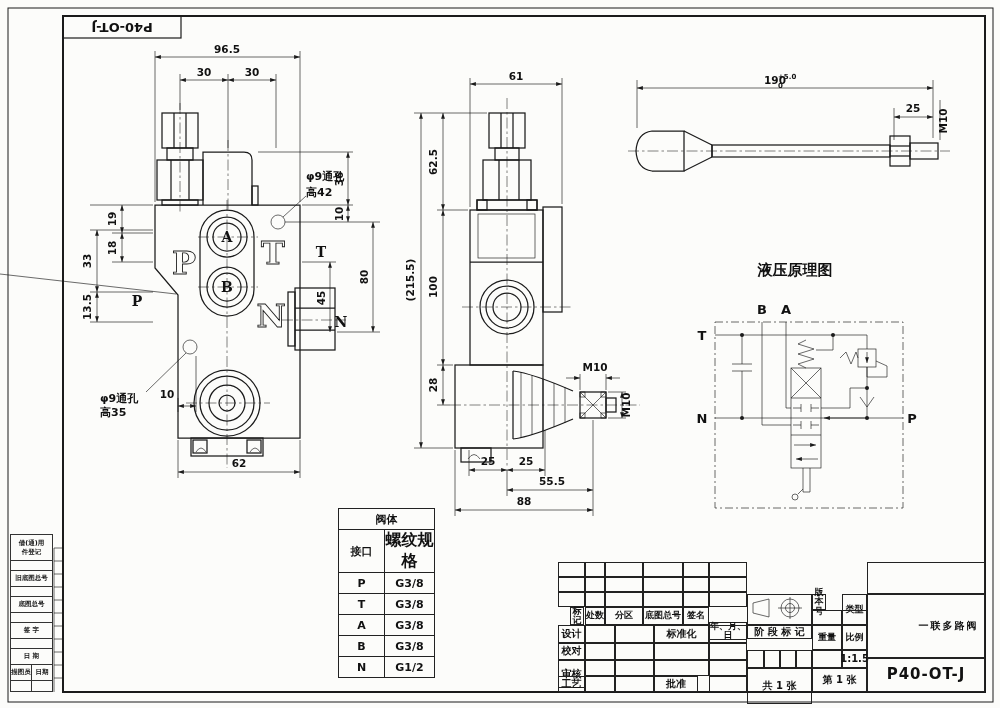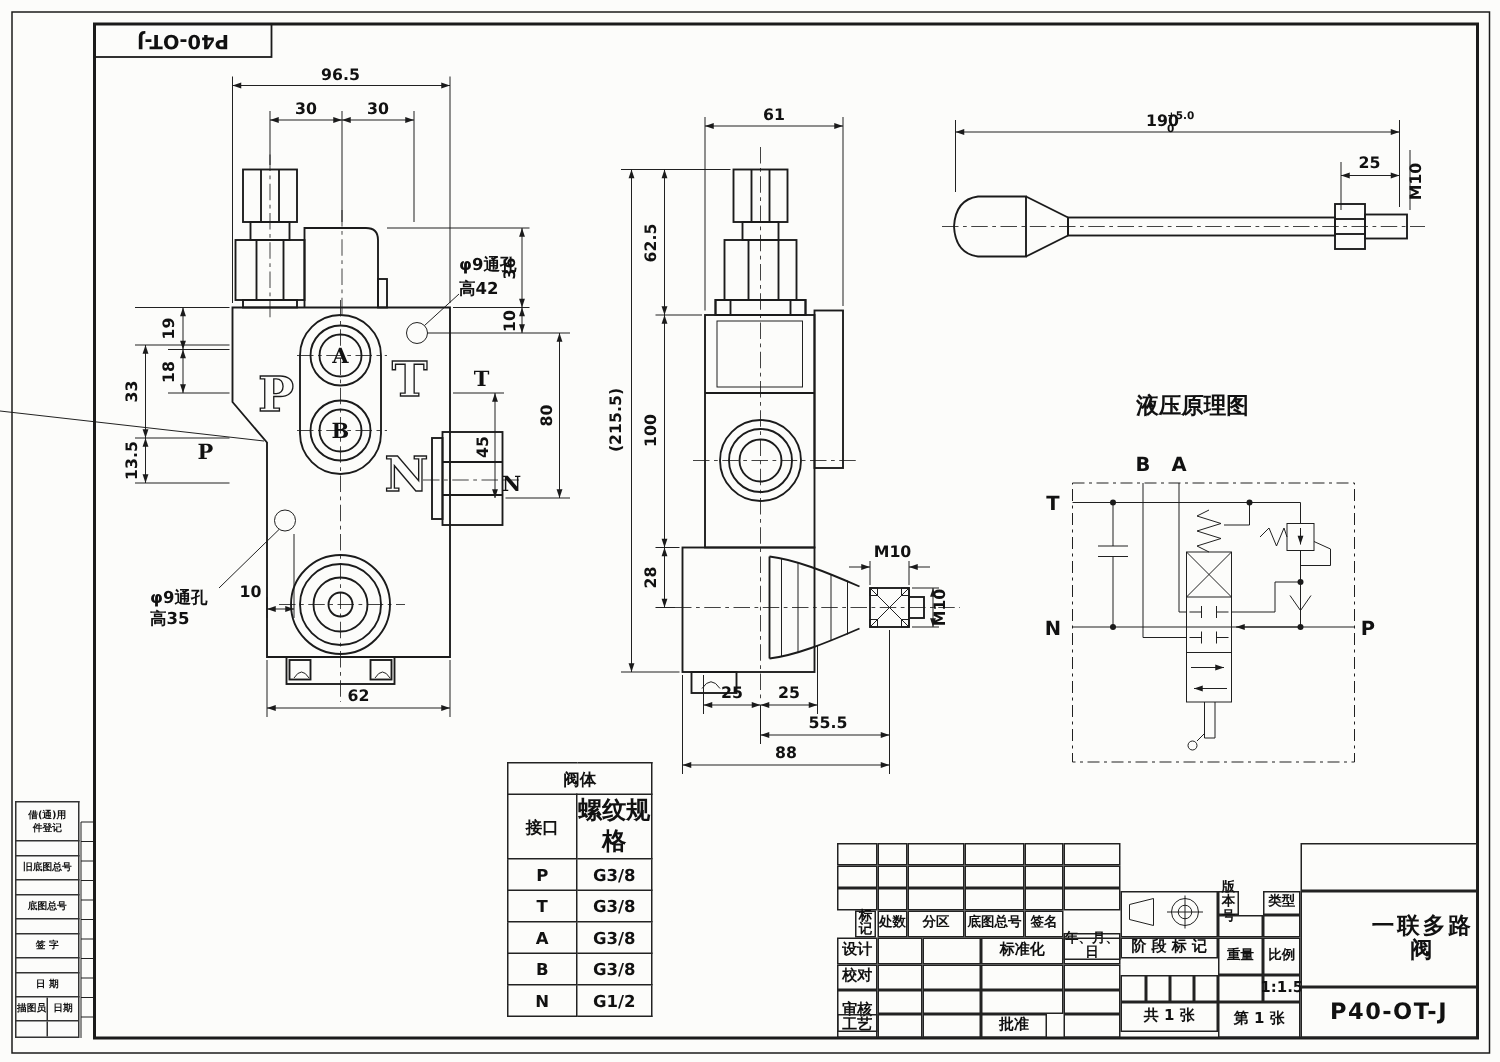--- a/index.html
+++ b/index.html
@@ -501,7 +501,7 @@
       </svg>
     </div>
     <div class="cell sm" style="left:254px;top:32px;width:14px;height:16px">版本号</div>
-    <div class="cell sm" style="left:284px;top:32px;width:25px;height:16px">类型</div>
+    <div class="cell sm" style="left:284px;top:32px;width:25px;height:32px">类型</div>
     <div class="cell" style="left:254px;top:48px;width:30px;height:15px"></div>
       <div class="cell" style="left:284px;top:48px;width:25px;height:15px"></div>
     <div class="cell" style="left:189px;top:63px;width:65px;height:14px">阶 段 标 记</div>

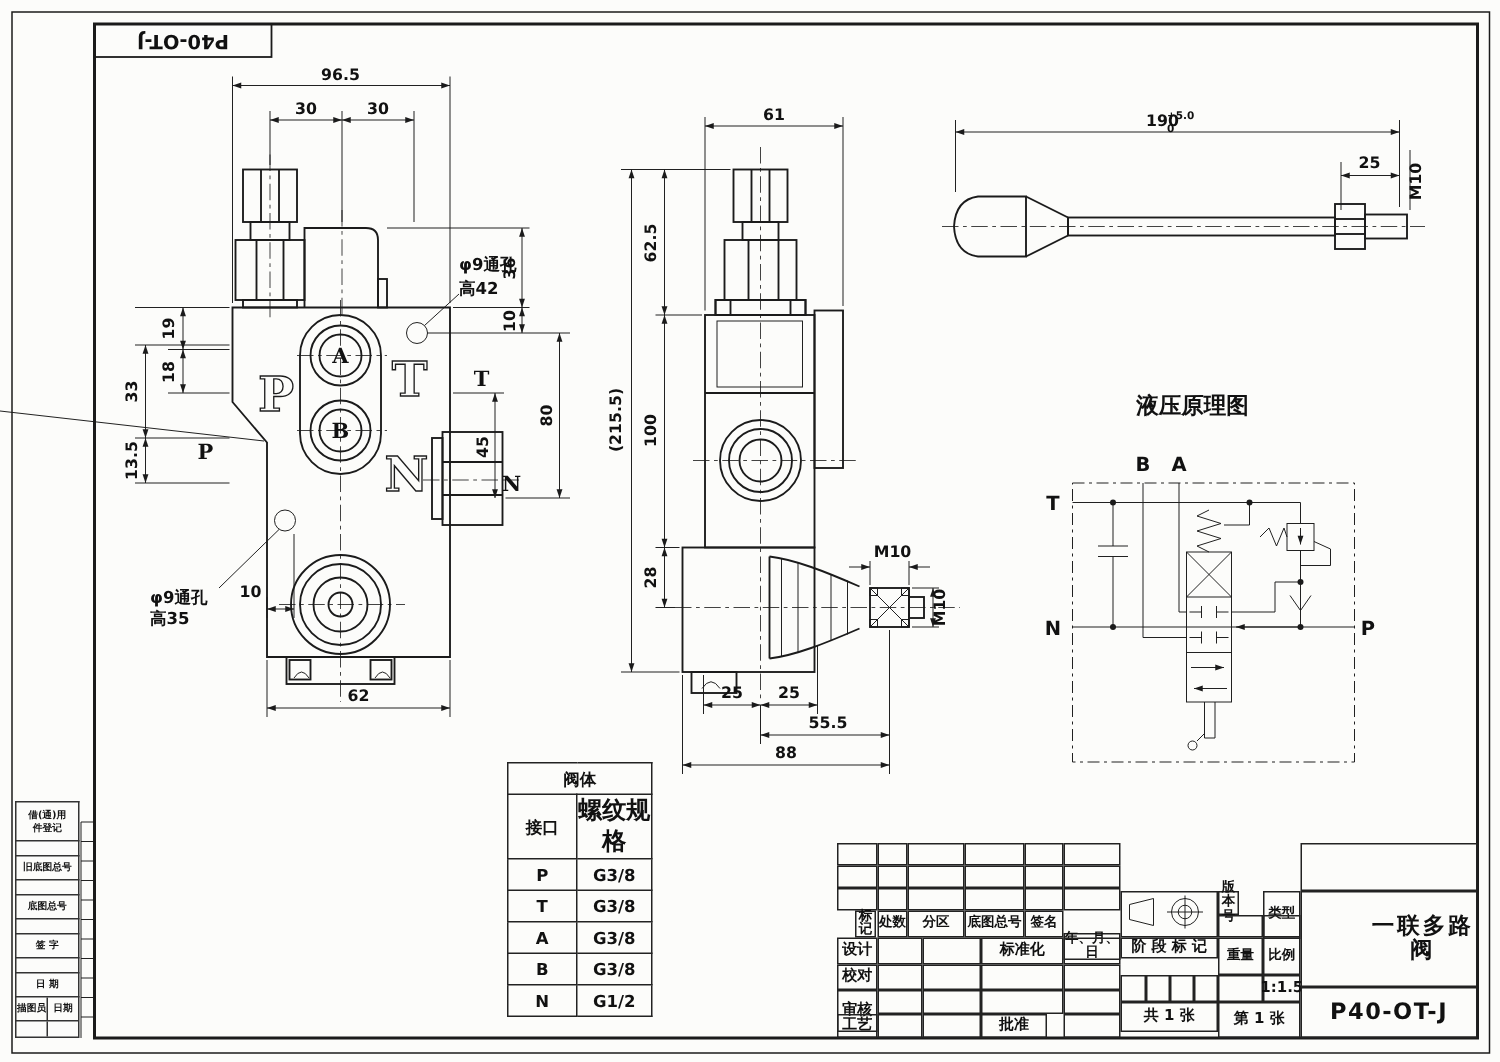--- a/index.html
+++ b/index.html
@@ -29,7 +29,7 @@
         font:bold 10px "DejaVu Sans",sans-serif;color:#111;line-height:1.05;}
   .cell.sm{font-size:9px;}
   .cell.lg{font-size:14px;}
-  .cell.xl{font-size:15px;letter-spacing:2px;padding-left:45px;}
+  .cell.xl{font-size:10px;letter-spacing:2px;padding-left:45px;}
   .cell.code{font-size:15px;letter-spacing:1px;}
   #valve-table{position:absolute;left:338px;top:508px;border-collapse:collapse;table-layout:fixed;}
   #valve-table td{border:1px solid #222;font:bold 11px "DejaVu Sans",sans-serif;

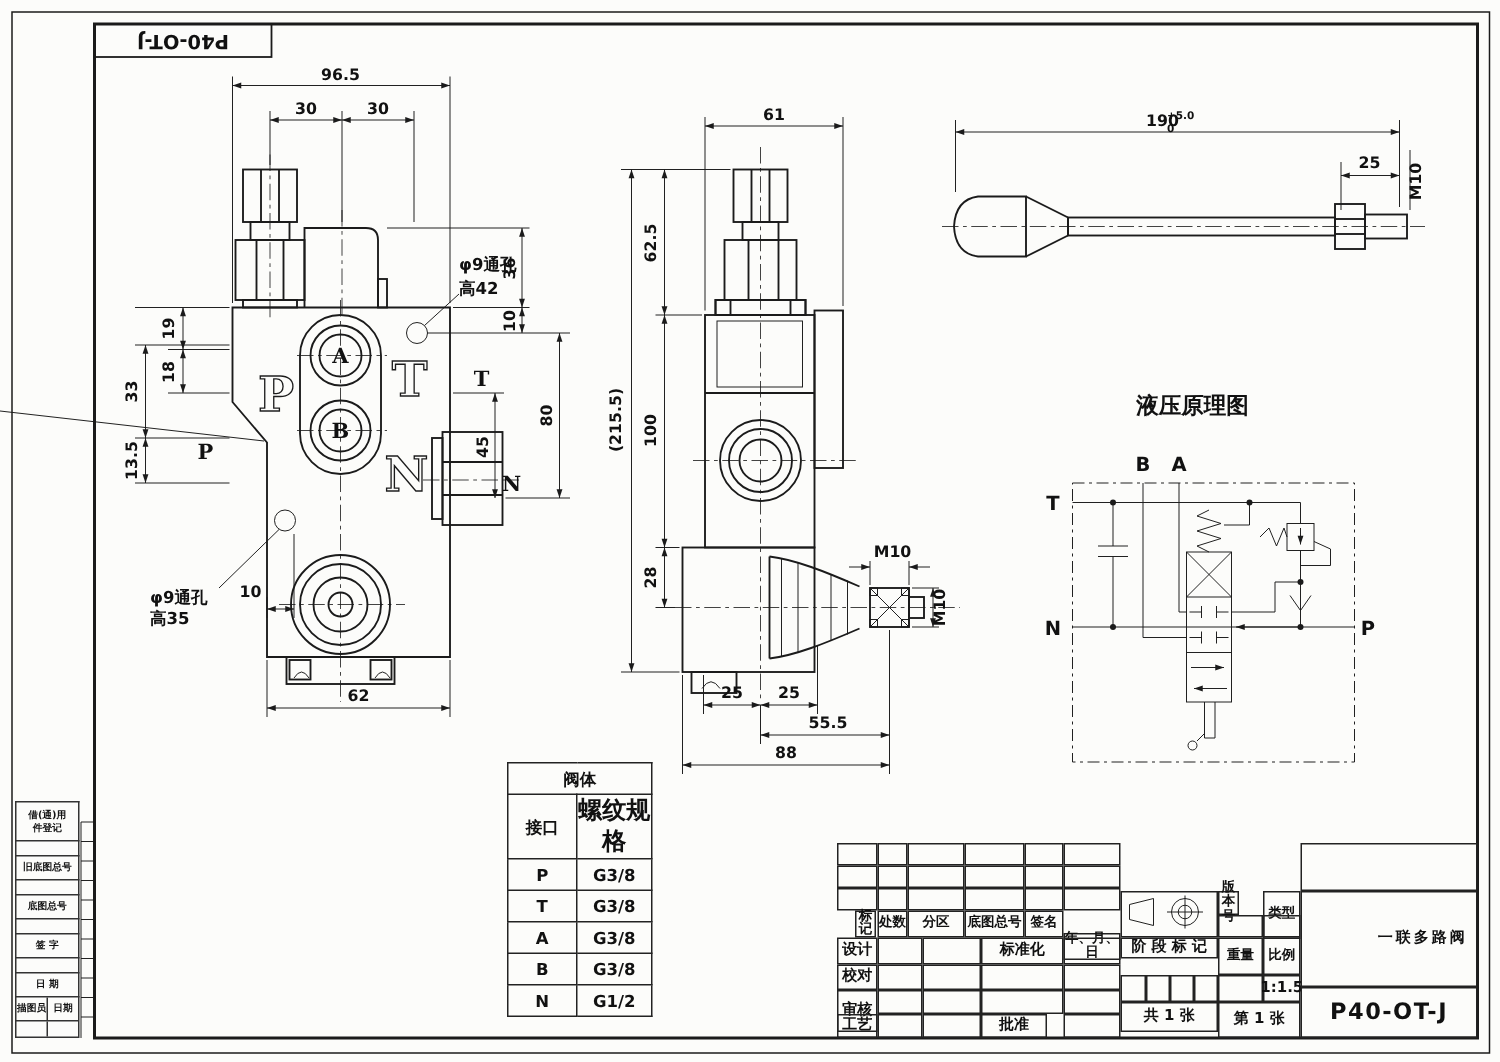--- a/index.html
+++ b/index.html
@@ -513,7 +513,7 @@
       <div class="cell" style="left:238px;top:88px;width:16px;height:18px"></div>
     <div class="cell" style="left:254px;top:88px;width:30px;height:18px"></div>
     <div class="cell" style="left:284px;top:88px;width:25px;height:18px">1:1.5</div>
-    <div class="cell" style="left:189px;top:106px;width:65px;height:20px">共 1 张</div>
+    <div class="cell" style="left:189px;top:106px;width:65px;height:36px">共 1 张</div>
     <div class="cell" style="left:254px;top:106px;width:55px;height:24px">第 1 张</div>
     <div class="cell xl" style="left:309px;top:32px;width:118px;height:64px">一联多路阀</div>
     <div class="cell code" style="left:309px;top:96px;width:118px;height:34px">P40-OT-J</div>

